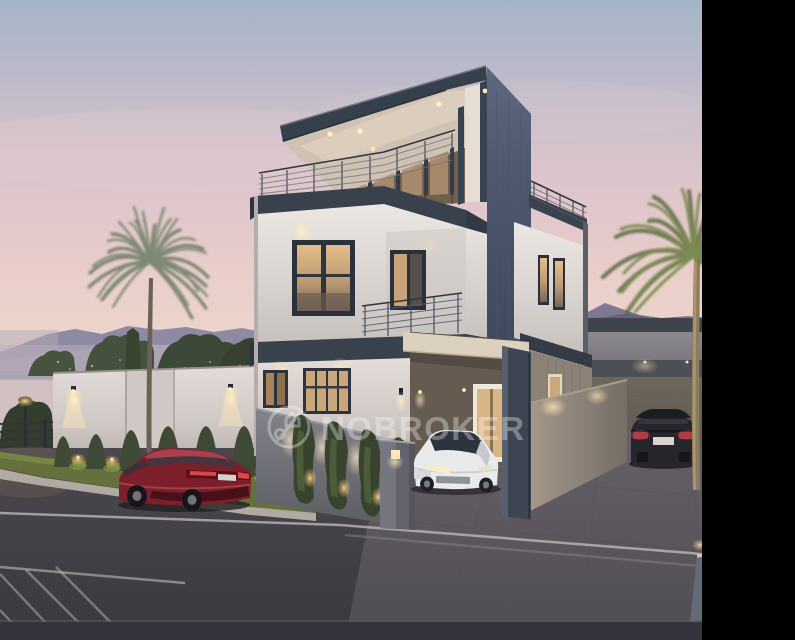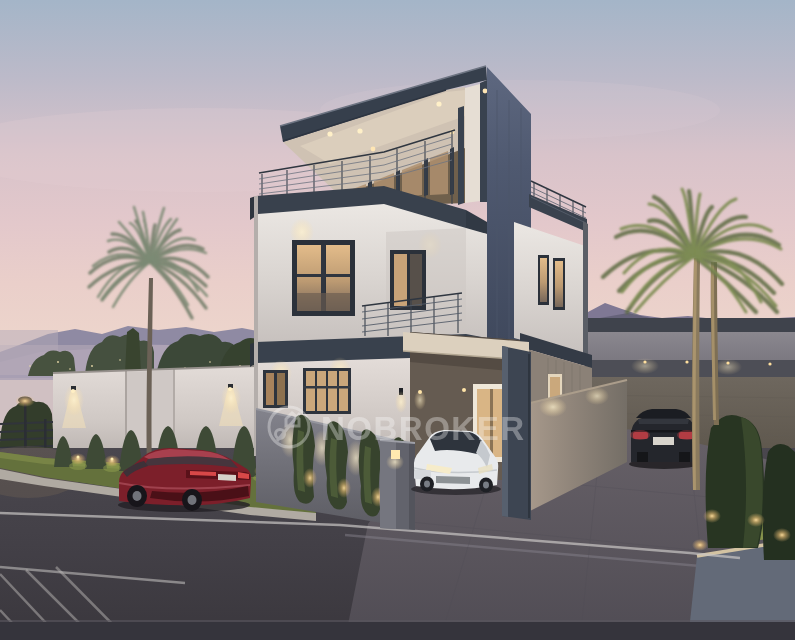--- a/index.html
+++ b/index.html
@@ -3,7 +3,7 @@
 <meta charset="utf-8">
 <style>
 html,body{margin:0;padding:0;background:#000;}
-#scene{width:795px;height:640px;overflow:hidden;position:relative;font-family:"Liberation Sans",sans-serif;}
+#scene{width:702px;height:640px;overflow:hidden;position:relative;font-family:"Liberation Sans",sans-serif;}
 </style>
 </head>
 <body>

